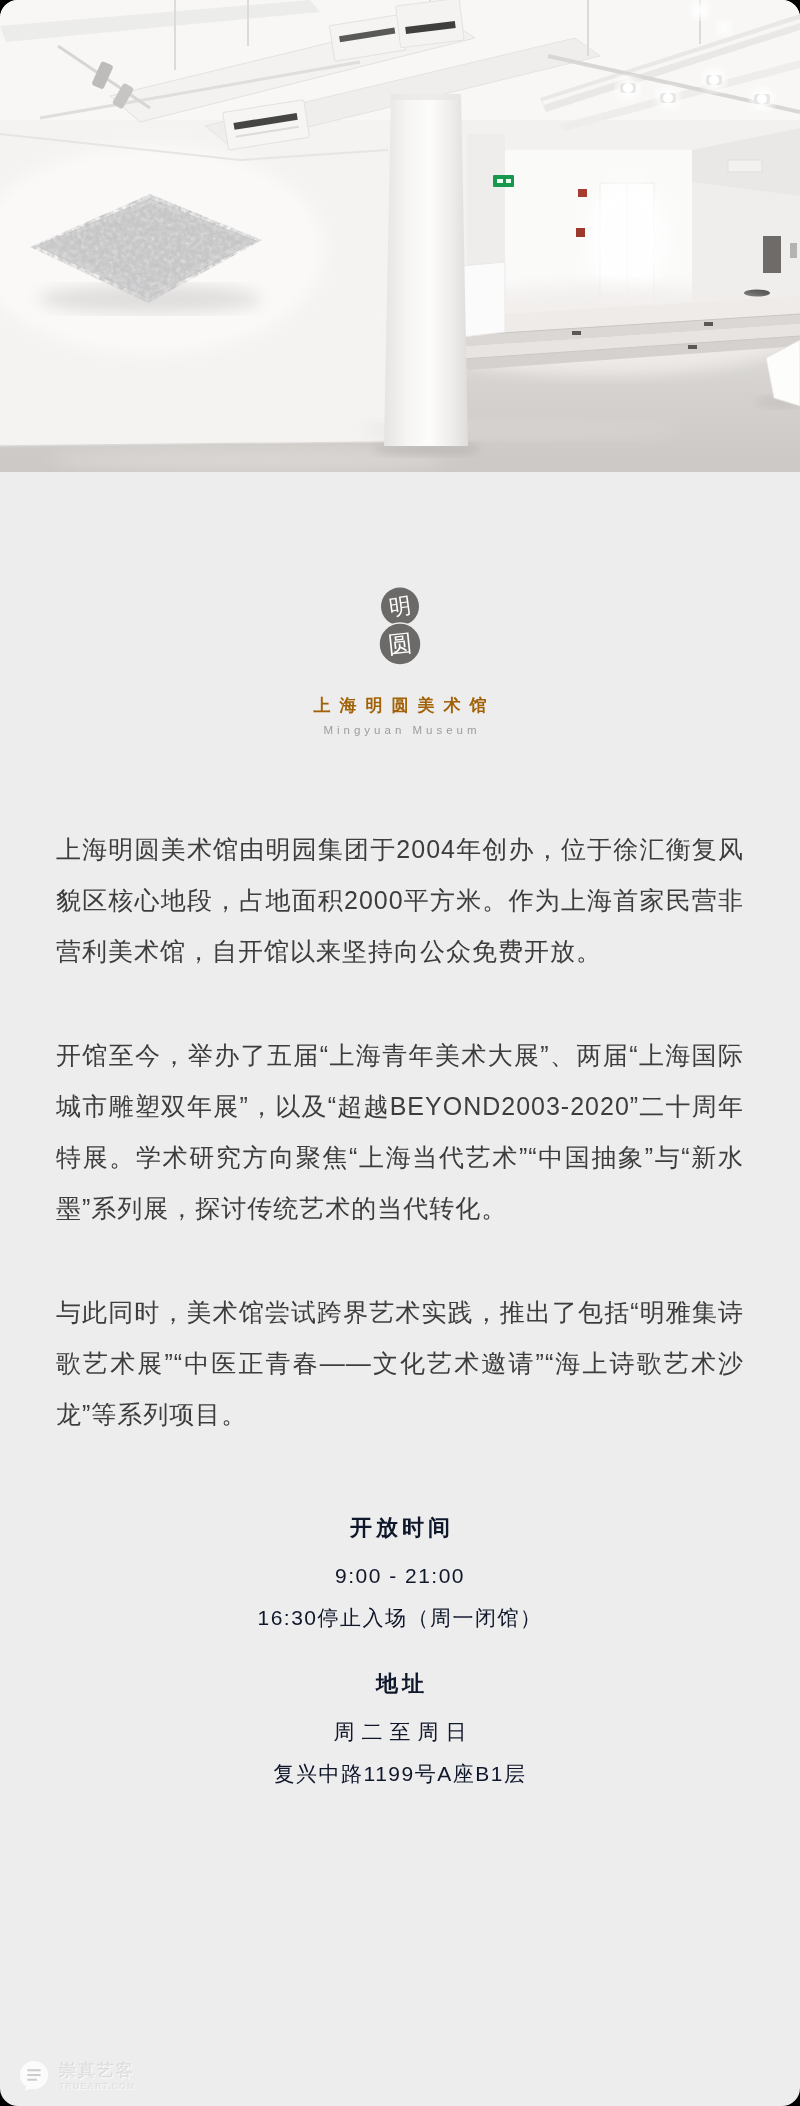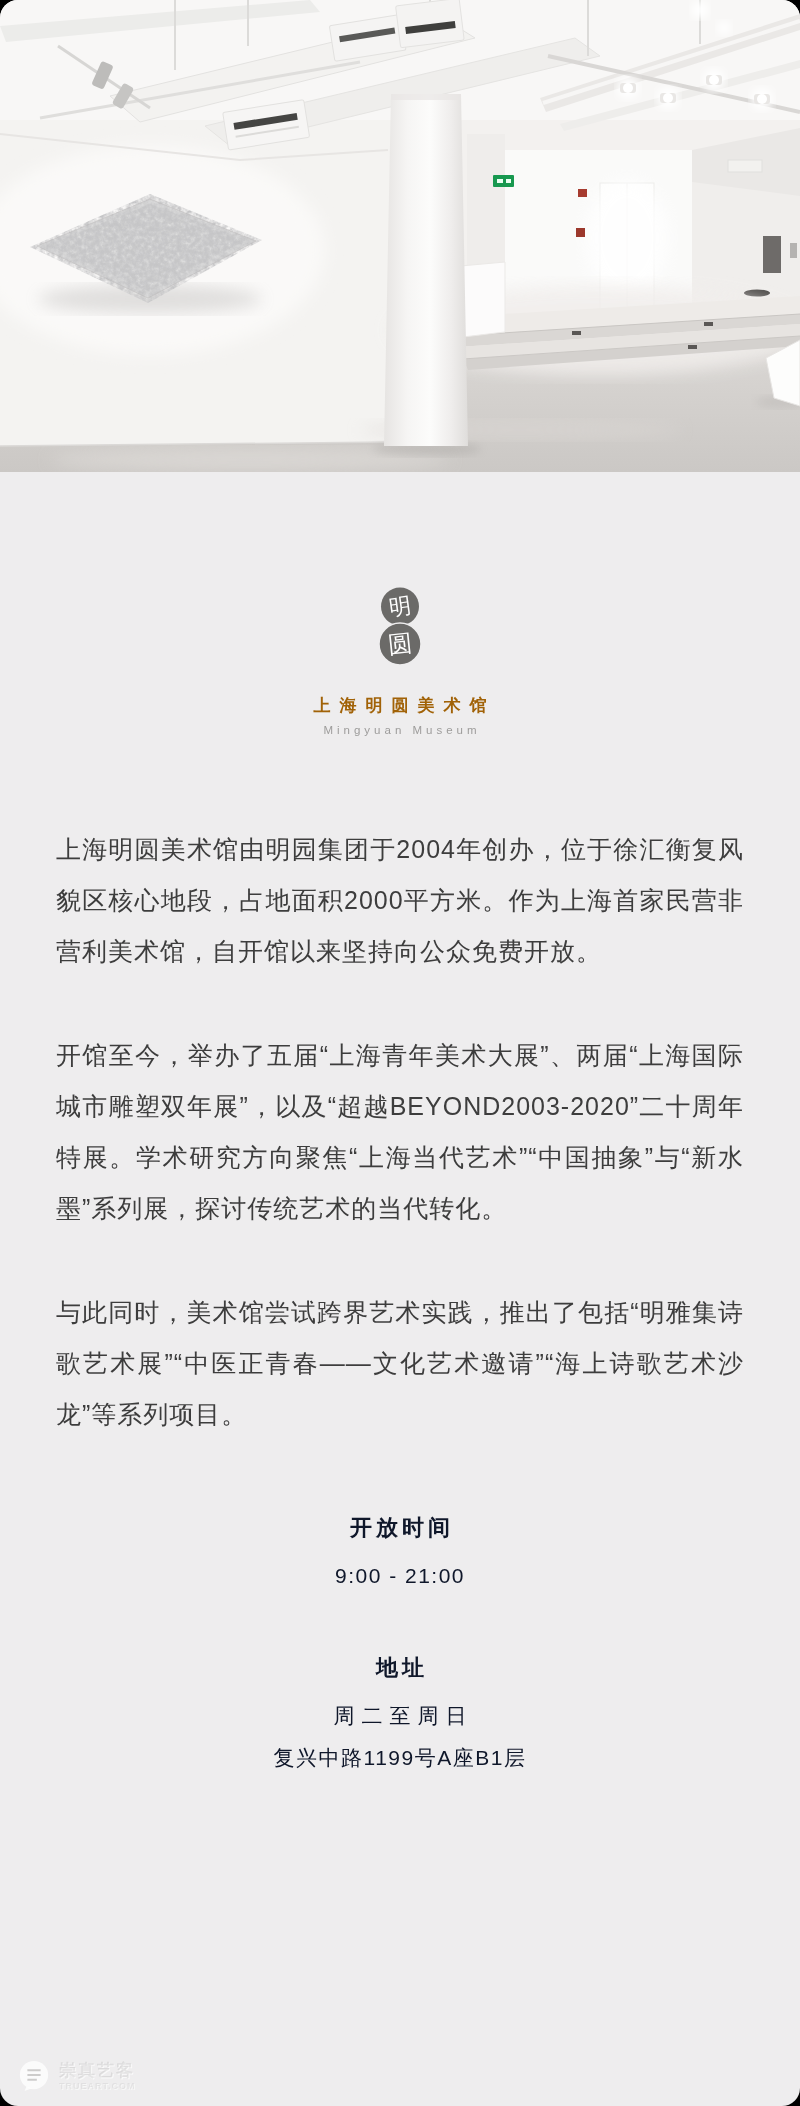--- a/index.html
+++ b/index.html
@@ -219,6 +219,7 @@
   <div class="info hours">
     <div class="info-title">开放时间</div>
     <div class="info-line">9:00 - 21:00</div>
+    <div class="info-line">16:30停止入场（周一闭馆）</div>
   </div>
 
   <div class="info address">

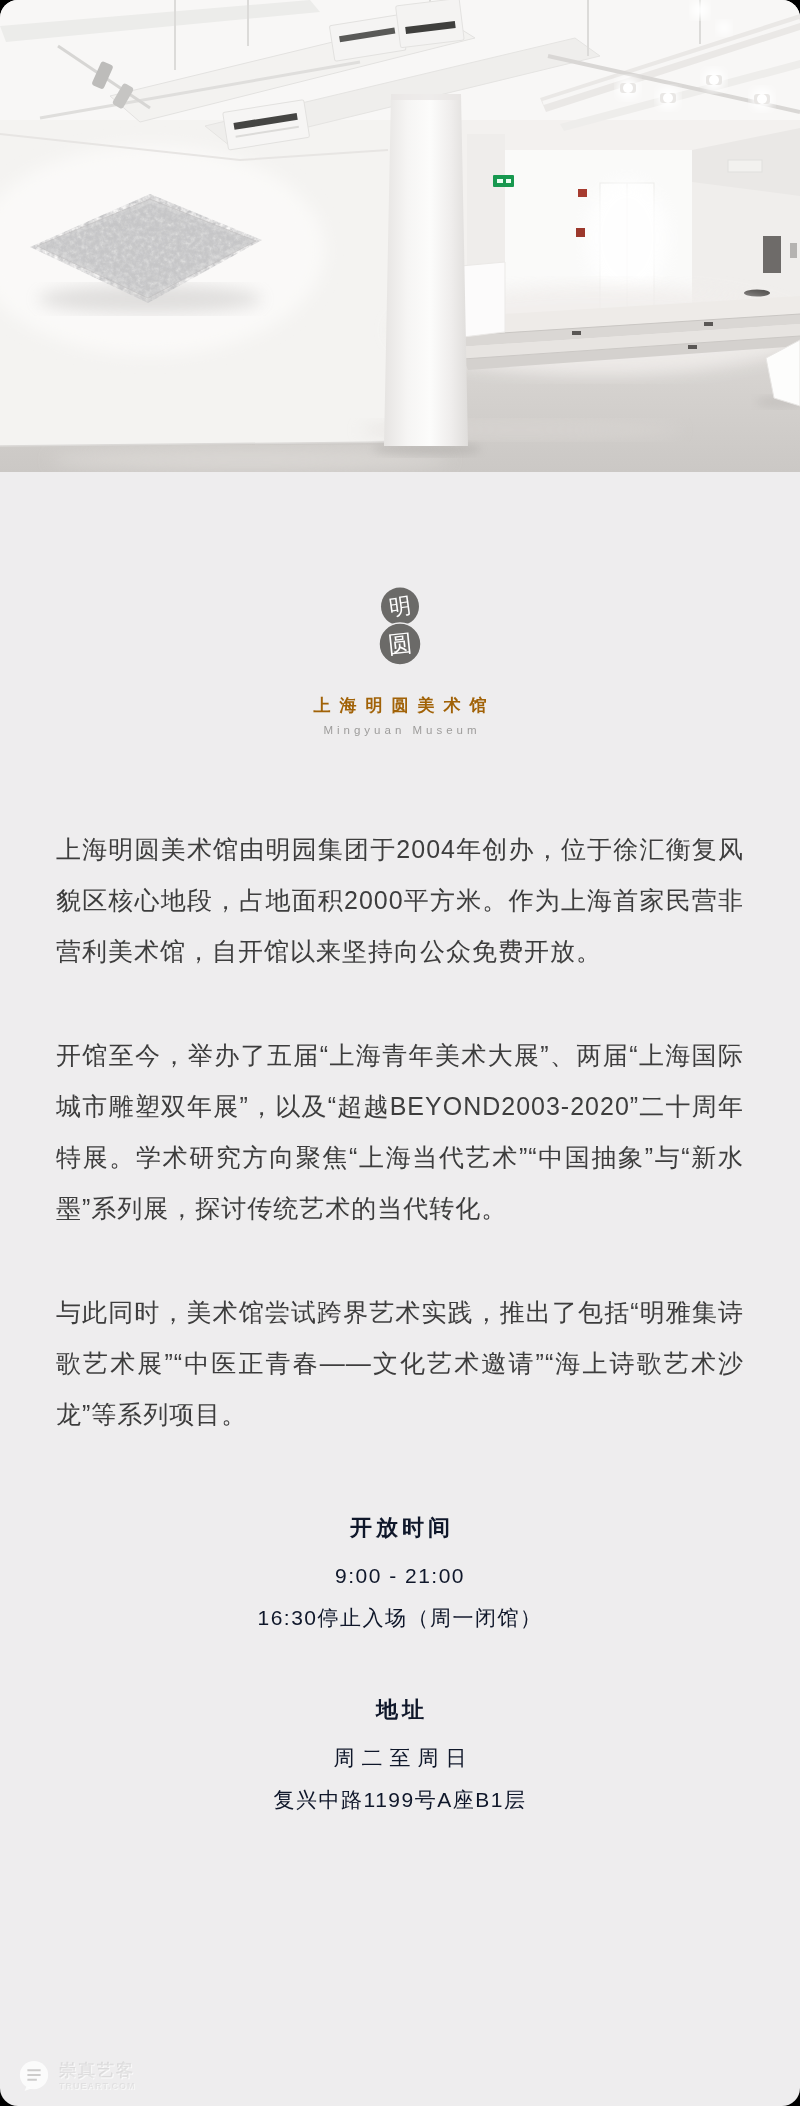--- a/index.html
+++ b/index.html
@@ -26,7 +26,7 @@
   
   .info{text-align:center;color:#0f172a;}
   .info.hours{margin-top:71px;}
-  .info.address{margin-top:54px;}
+  .info.address{margin-top:28px;}
   .info-title{font-size:22px;font-weight:700;line-height:34px;
     letter-spacing:4px;text-indent:4px;margin-bottom:10px;}
   .info-line{font-size:21px;font-weight:500;line-height:42px;letter-spacing:1.5px;}

